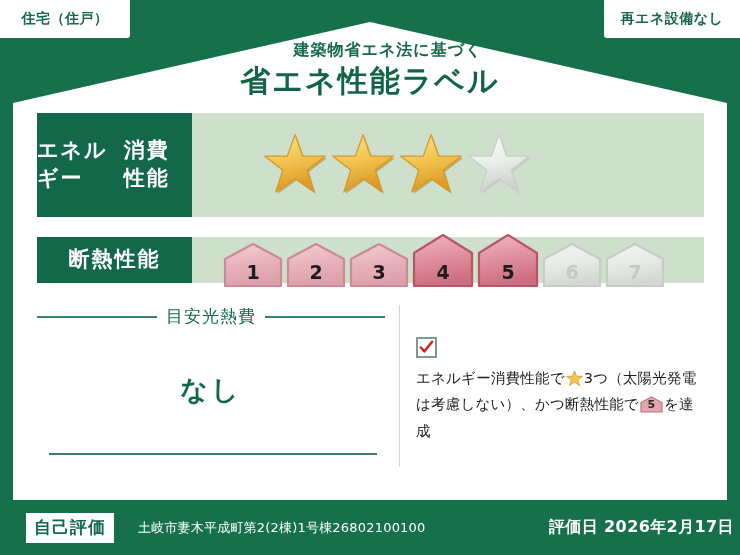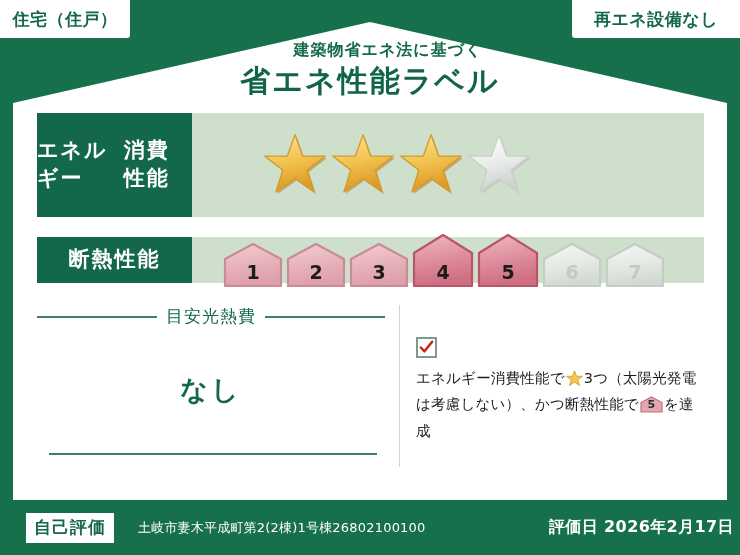--- a/index.html
+++ b/index.html
@@ -38,7 +38,7 @@
     background: #ffffff;
     color: #14684a;
     font-weight: bold;
-    font-size: 17px;
+    font-size: 14px;
     letter-spacing: 0.5px;
     display: flex;
     align-items: center;

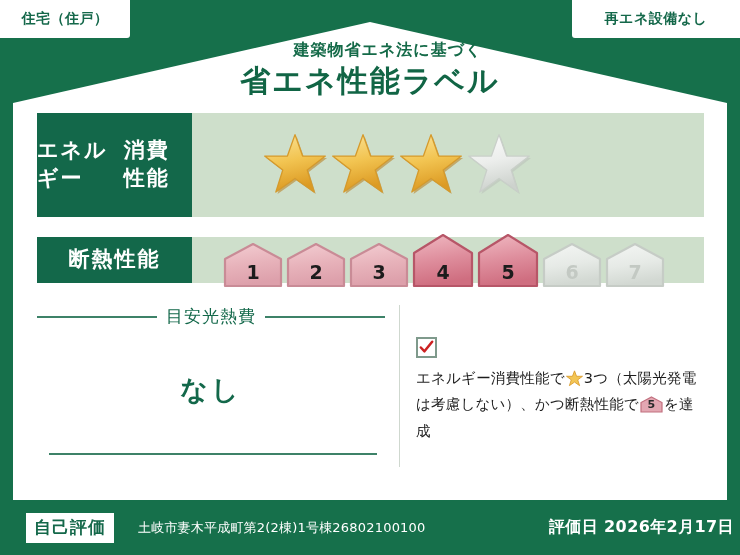--- a/index.html
+++ b/index.html
@@ -53,7 +53,7 @@
   }
   .badge-right {
     right: 0;
-    width: 168px;
+    width: 136px;
     border-bottom-left-radius: 3px;
   }
 

